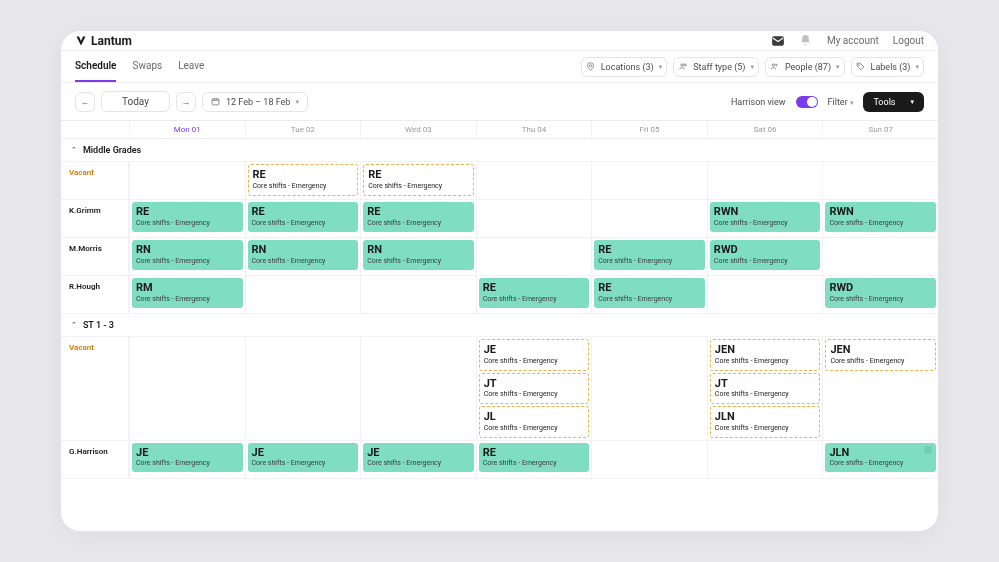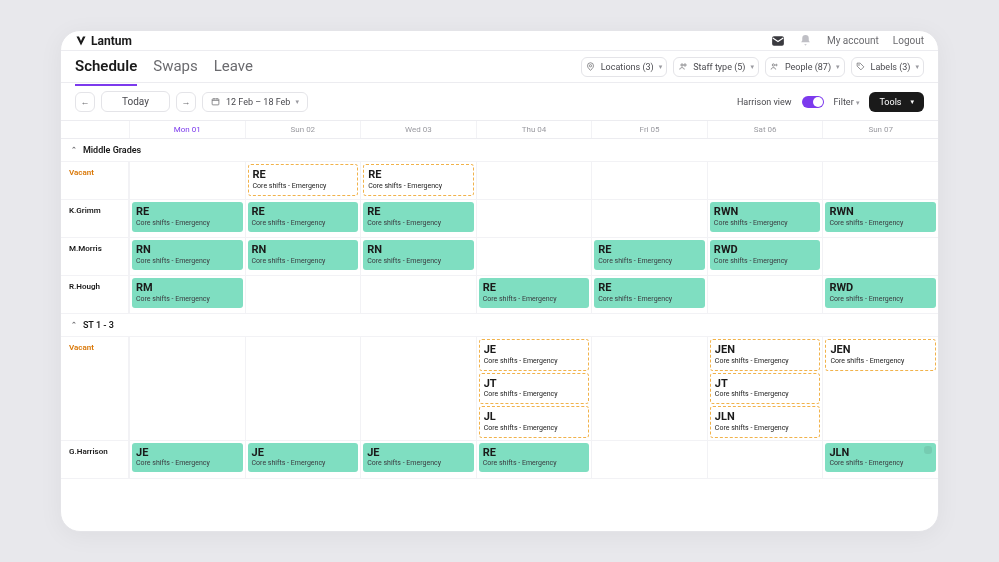--- a/index.html
+++ b/index.html
@@ -17,7 +17,7 @@
 .topright-icon { width: 14px; height: 14px; display: inline-flex; align-items: center; justify-content: center; }
 
 .secondbar { display: flex; align-items: center; padding: 0 14px; height: 32px; border-bottom: 1px solid #ececf0; }
-.subtabs { display: flex; gap: 16px; font-size: 15px; color: #6b6b6f; }
+.subtabs { display: flex; gap: 16px; font-size: 10px; color: #6b6b6f; }
 .subtab { padding: 9px 0; cursor: pointer; }
 .subtab.active { color: #1a1a1a; font-weight: 600; border-bottom: 2px solid #7c3aed; }
 .filters { margin-left: auto; display: flex; gap: 6px; }

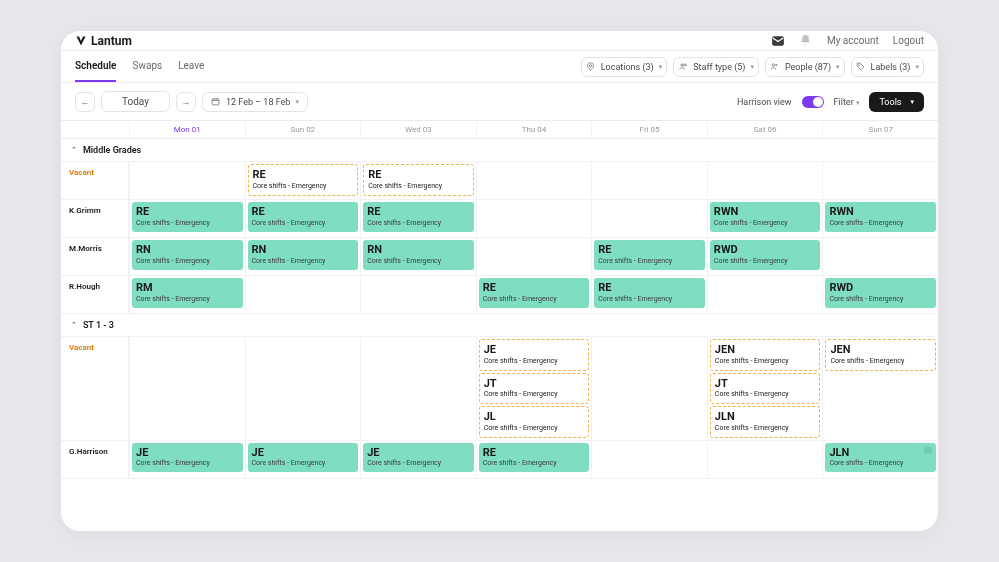--- a/index.html
+++ b/index.html
@@ -33,7 +33,7 @@
 .toggle { width: 22px; height: 12px; border-radius: 6px; background: #7c3aed; position: relative; cursor: pointer; }
 .toggle::after { content: ""; position: absolute; right: 1px; top: 1px; width: 10px; height: 10px; border-radius: 50%; background: #fff; }
 .filter-link { cursor: pointer; }
-.tools-btn { background: #1a1a1a; color: #fff; border-radius: 6px; padding: 5px 10px; font-size: 9px; display: flex; align-items: center; gap: 9px; cursor: pointer; }
+.tools-btn { background: #1a1a1a; color: #fff; border-radius: 6px; padding: 5px 10px; font-size: 9px; display: flex; align-items: center; gap: 15px; cursor: pointer; }
 
 .calendar { position: relative; }
 .day-header { display: grid; grid-template-columns: 68px repeat(7, 1fr); font-size: 8px; color: #9a9aa0; border-bottom: 1px solid #ececf0; }

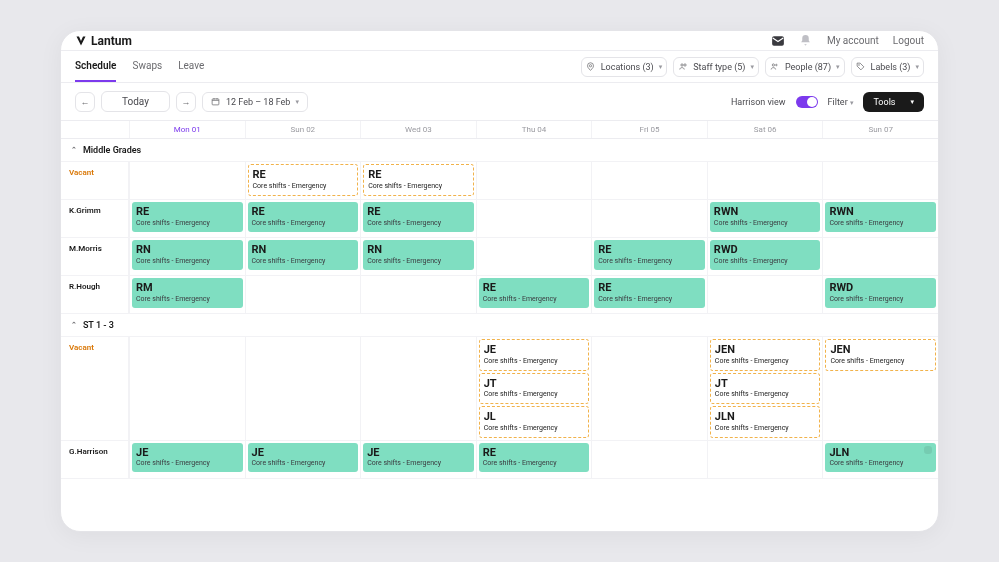--- a/index.html
+++ b/index.html
@@ -174,7 +174,7 @@
       <div class="day-header">
         <div class="day-cell first"></div>
         <div class="day-cell highlight">Mon 01</div>
-        <div class="day-cell">Sun 02</div>
+        <div class="day-cell">Tue 02</div>
         <div class="day-cell">Wed 03</div>
         <div class="day-cell">Thu 04</div>
         <div class="day-cell">Fri 05</div>

